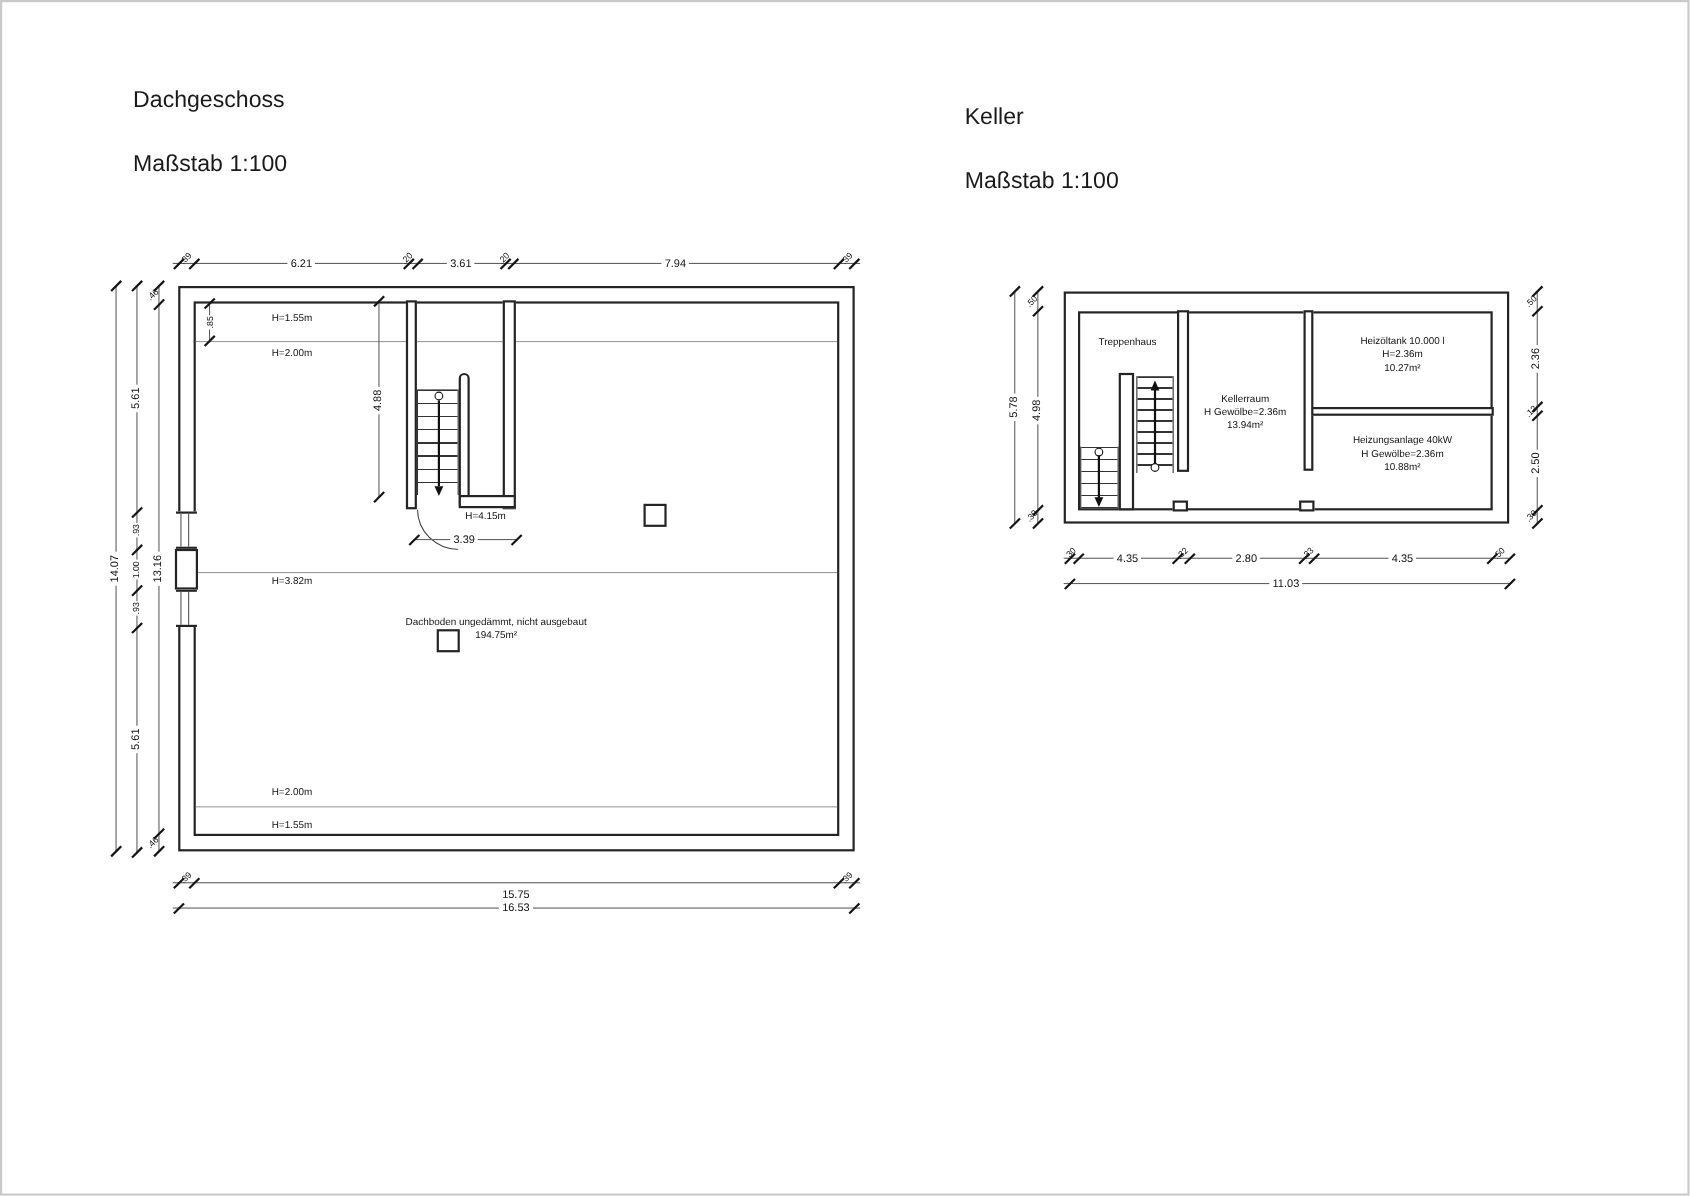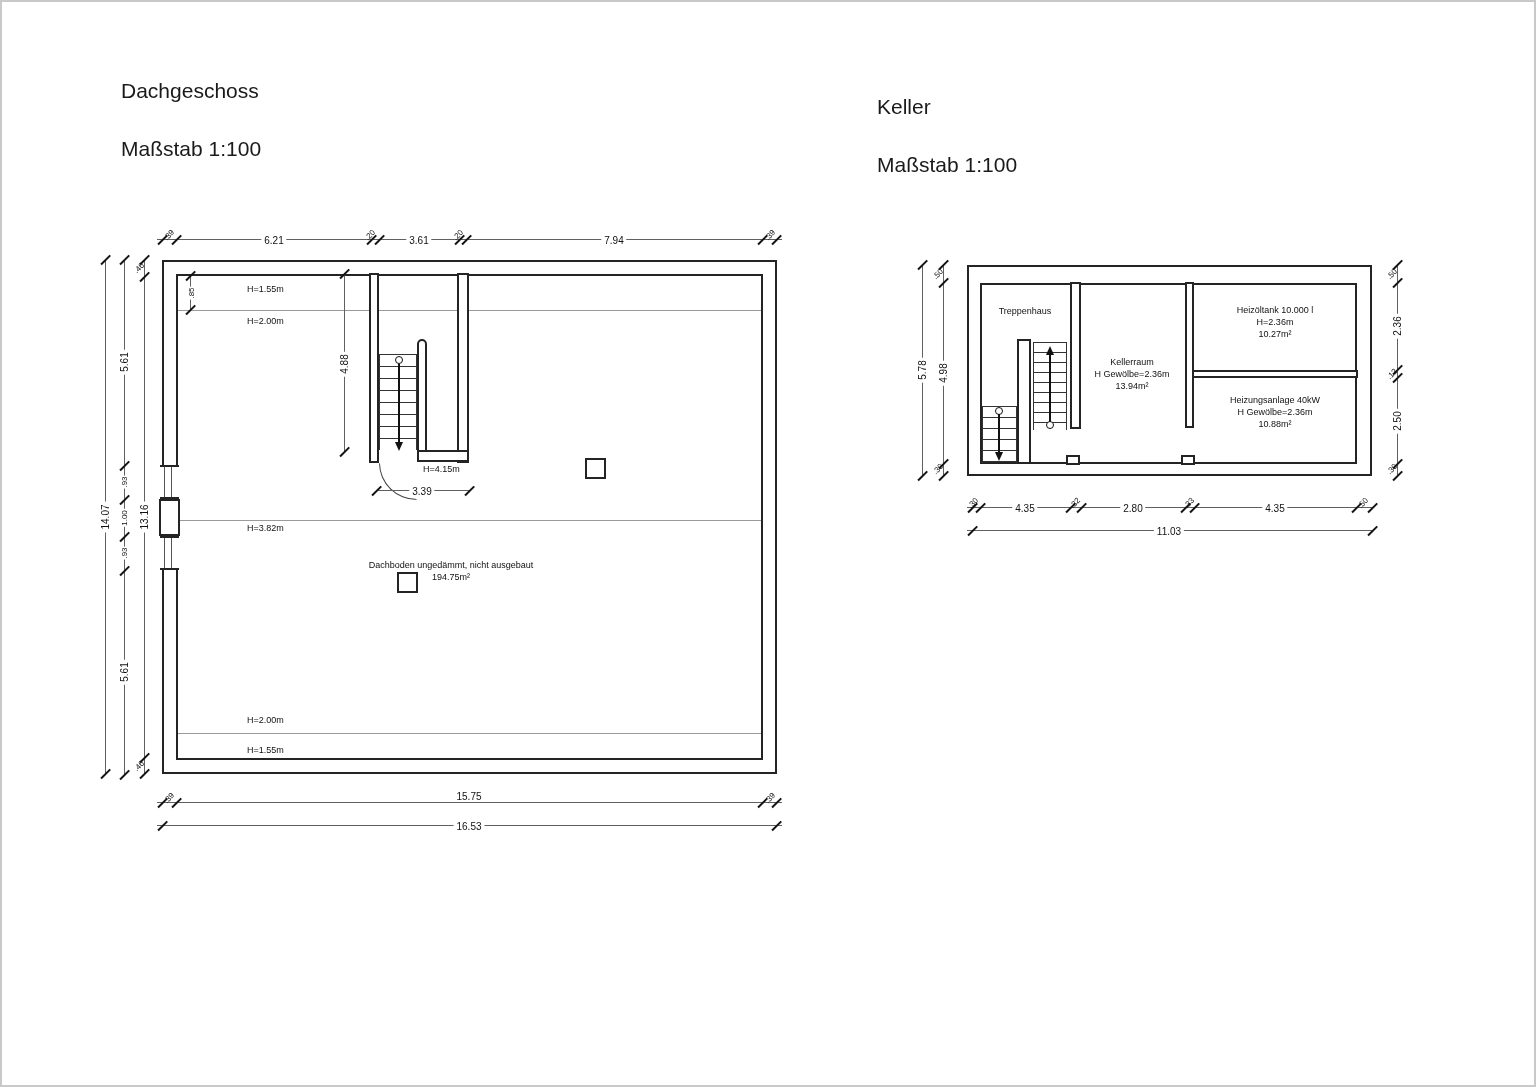--- a/index.html
+++ b/index.html
@@ -135,7 +135,7 @@
     <span class="tick" style="left:613px;"></span>
   </div>
   <div class="dlab-s" style="left:167px;top:796px;">.39</div>
-  <div class="dlab" style="left:467px;top:794px;">15.75</div>
+  <div class="dlab" style="left:467px;top:812px;">15.75</div>
   <div class="dlab-s" style="left:768px;top:796px;">.39</div>
 
   <div class="dim-h" style="left:155px;top:823px;width:625px;">

